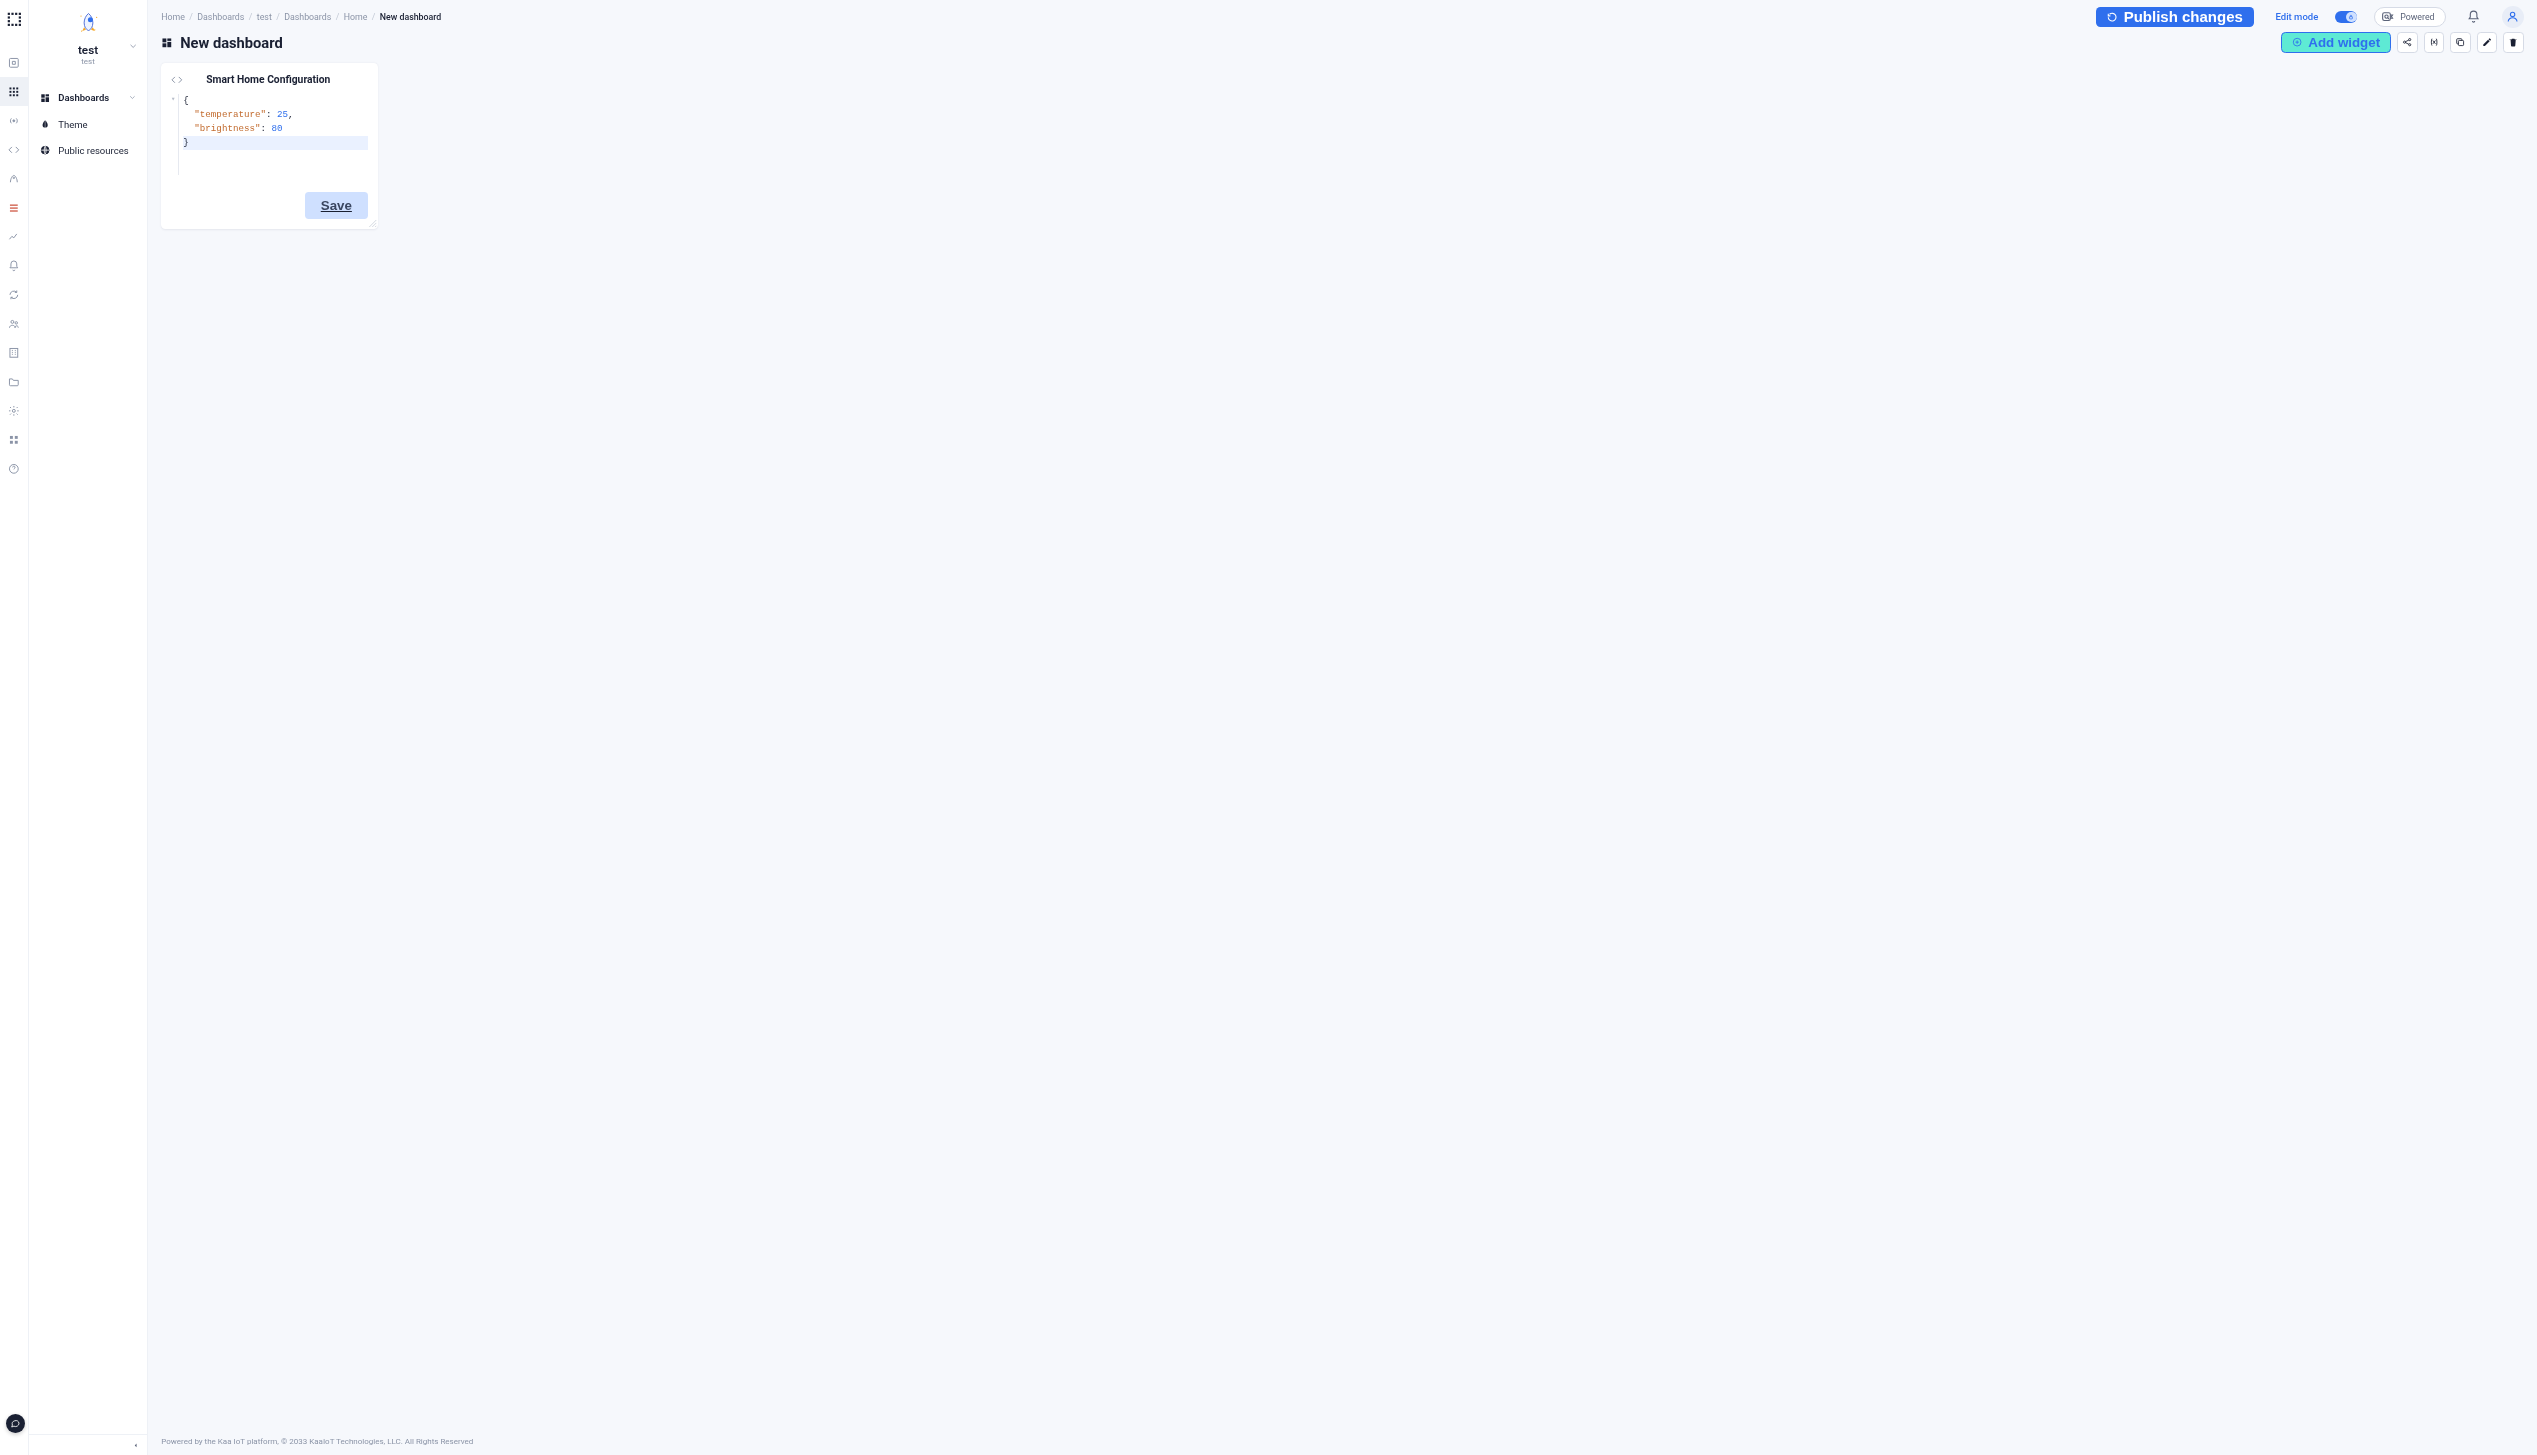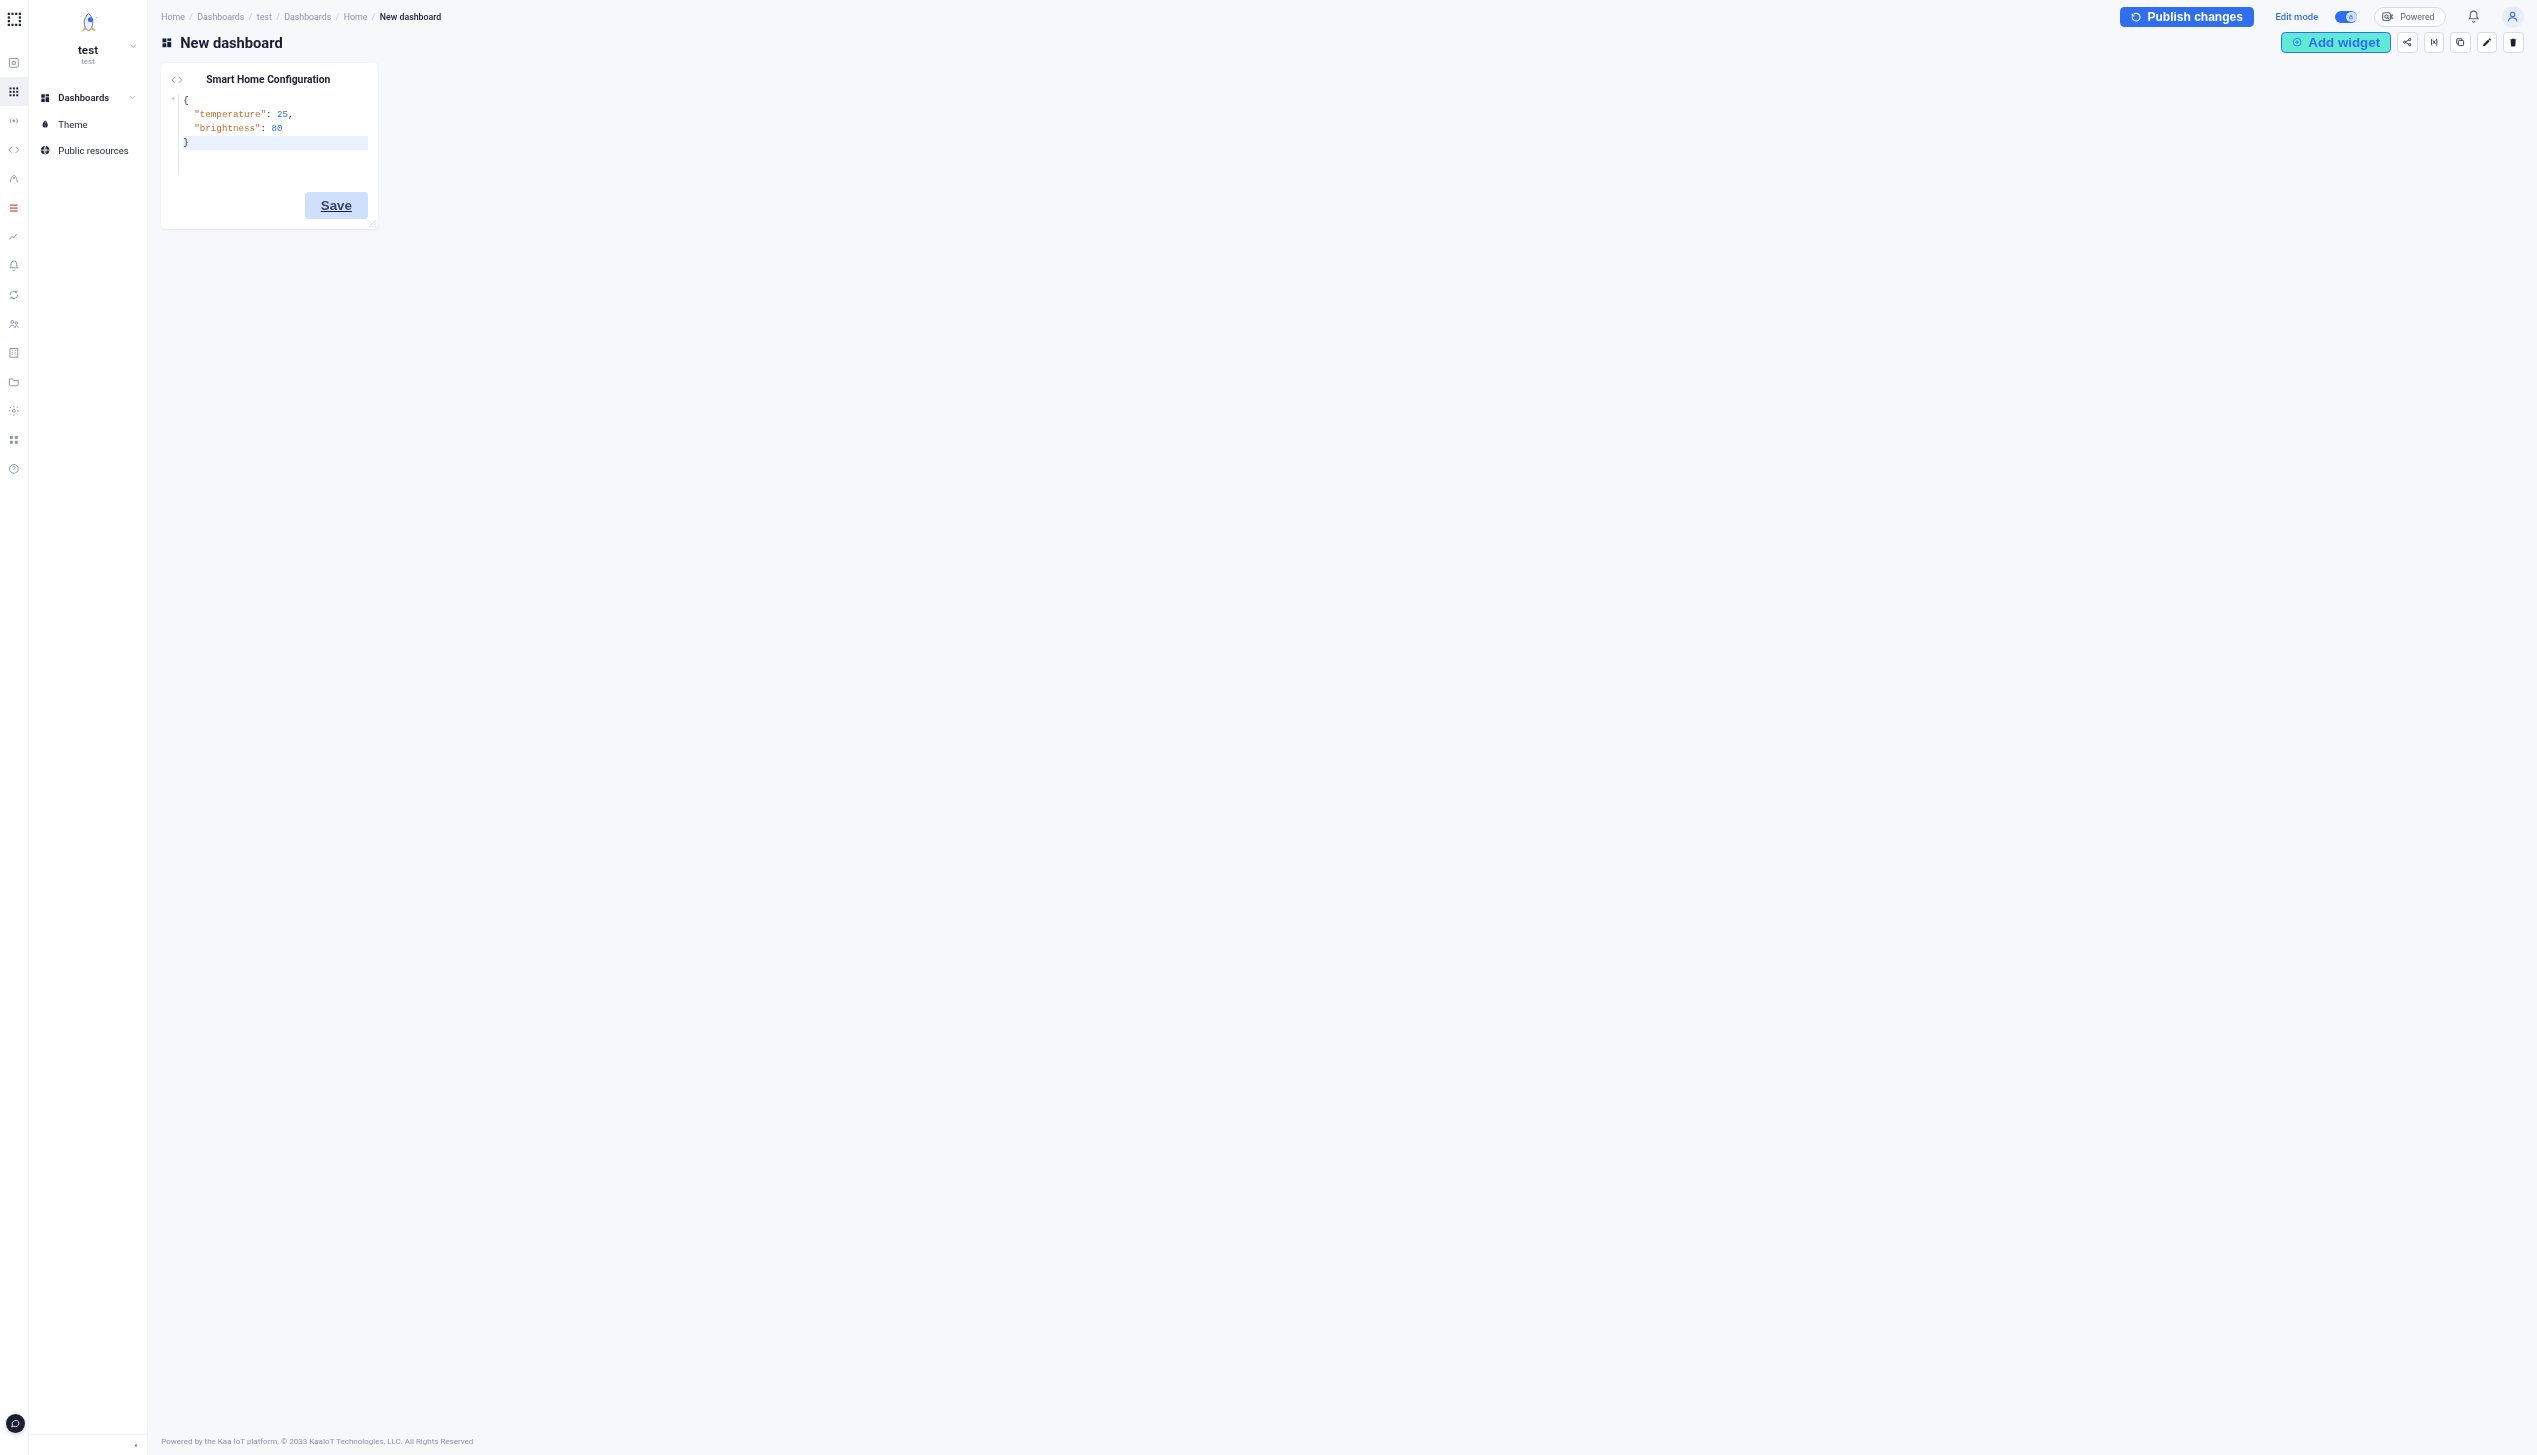--- a/index.html
+++ b/index.html
@@ -118,7 +118,7 @@
     border:0.7px solid transparent;
     border-radius:4.4px;
     padding: 4.4px 10.3px;
-    font-size:12px;
+    font-size:15px;
     cursor:pointer;
     background:transparent;
     color:#1a2033;

